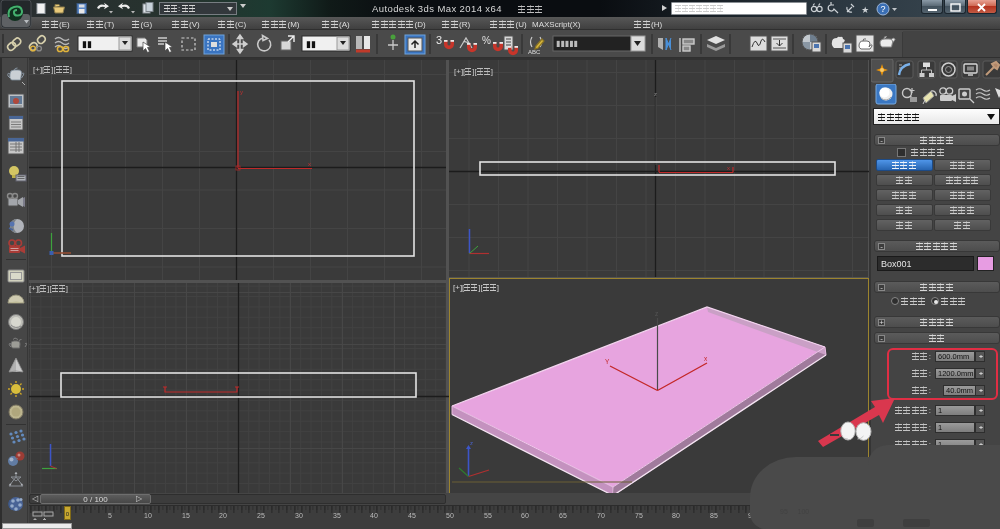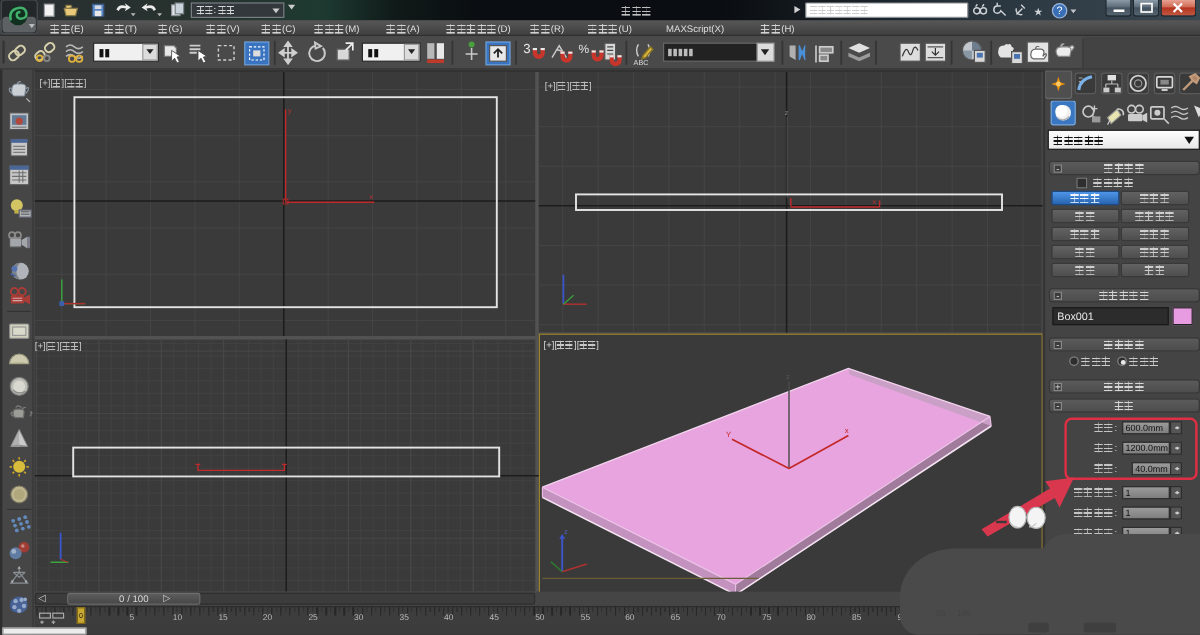--- a/index.html
+++ b/index.html
@@ -103,6 +103,7 @@
     </svg>
     <div class="abs" id="wsbox"><span class="cj sm"></span><span class="cj sm"></span>: <span class="cj sm"></span><span class="cj sm"></span></div>
     <div class="abs" id="wsdrop"></div>
+    <div class="abs" id="title-text">Autodesk 3ds Max  2014 x64</div>
     <div class="abs" id="untitled" style="font-size:9px"><span class="cj"></span><span class="cj"></span><span class="cj"></span></div>
     <div class="abs" style="left:662px;top:5px;width:0;height:0;border:3.5px solid transparent;border-left:5px solid #d0d0d0"></div>
     <div class="abs" id="searchbox"><span class="cj sm" style="opacity:.5"></span><span class="cj sm" style="opacity:.5"></span><span class="cj sm" style="opacity:.5"></span><span class="cj sm" style="opacity:.5"></span><span class="cj sm" style="opacity:.5"></span><span class="cj sm" style="opacity:.5"></span><span class="cj sm" style="opacity:.5"></span></div>

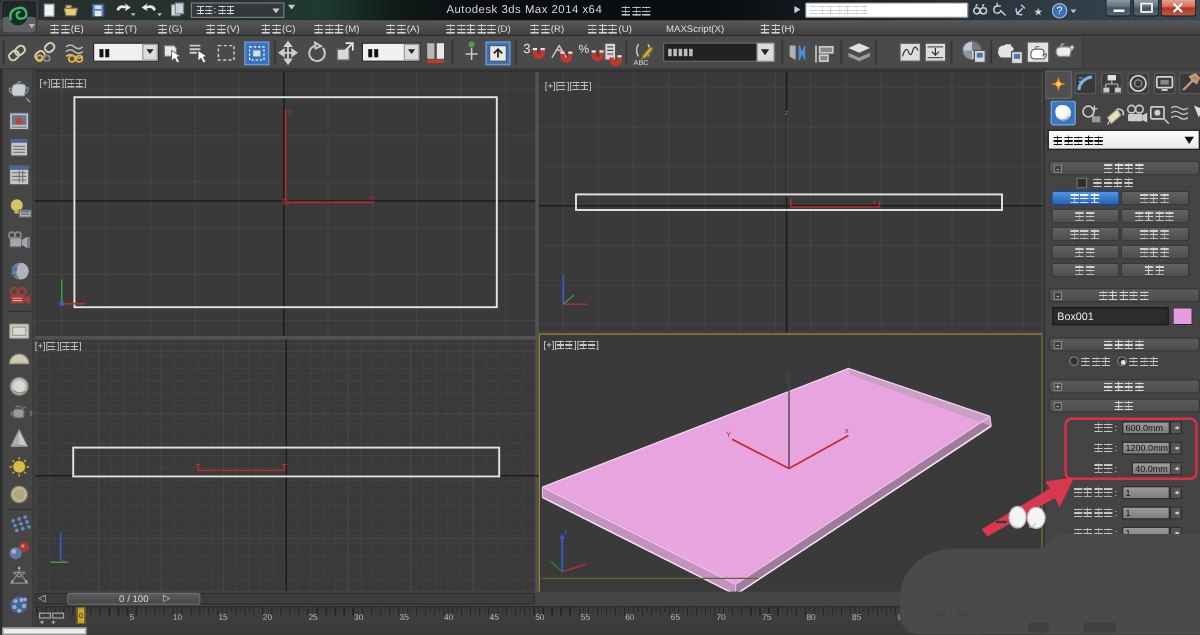--- a/index.html
+++ b/index.html
@@ -141,7 +141,7 @@
     <span class="mi" style="left:372px"><span class="cj"></span><span class="cj"></span><span class="cj"></span><span class="cj"></span><span class="cj"></span>(D)</span>
     <span class="mi" style="left:442px"><span class="cj"></span><span class="cj"></span>(R)</span>
     <span class="mi" style="left:490px"><span class="cj"></span><span class="cj"></span><span class="cj"></span>(U)</span>
-    <span class="mi" style="left:555px">MAXScript(X)</span>
+    <span class="mi" style="left:532px">MAXScript(X)</span>
     <span class="mi" style="left:634px"><span class="cj"></span><span class="cj"></span>(H)</span>
   </div>
   <div class="abs" id="toolbar">

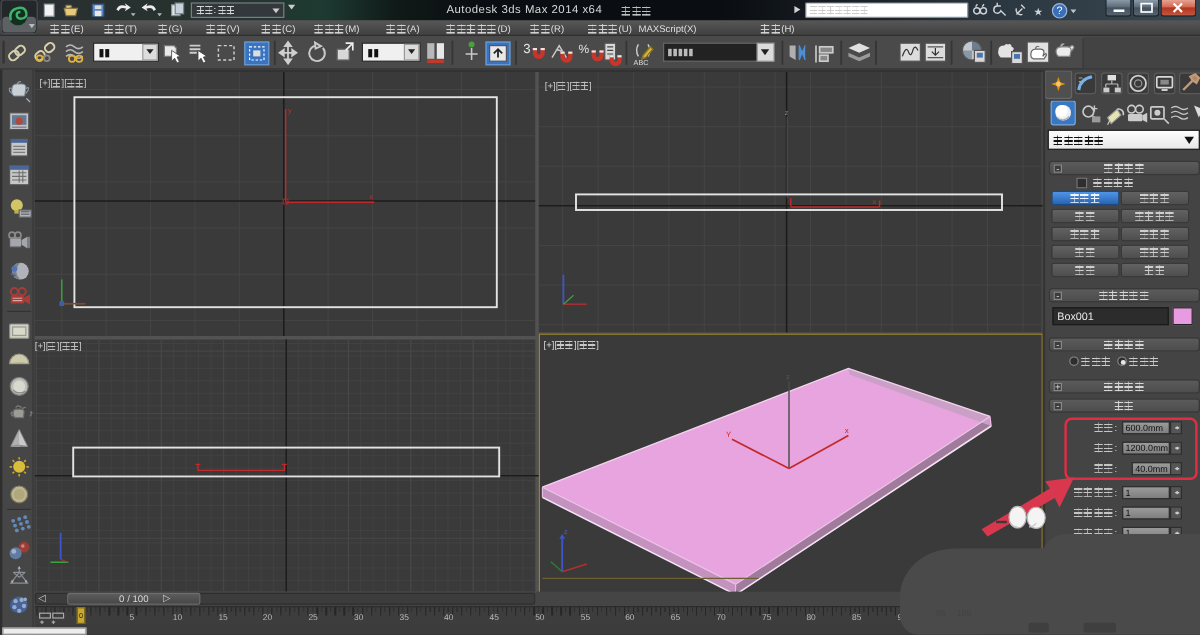--- a/index.html
+++ b/index.html
@@ -622,7 +622,7 @@
   <div class="abs" id="timerow">
     <div class="abs" style="left:0;top:1px;width:417px;height:10px;background:#3c3c3c;border:1px solid #2e2e2e;border-radius:2px"></div>
     <div class="abs" style="left:1px;top:1px;width:10px;height:10px;color:#ccc;font-size:8px;text-align:center;line-height:10px">◁</div>
-    <div class="abs" style="left:27px;top:1px;width:111px;height:10px;background:linear-gradient(#5c5c5c,#474747);border:1px solid #6e6e6e;border-radius:2px;color:#dadada;font-size:8px;text-align:center;line-height:9px">0 / 100</div>
+    <div class="abs" style="left:11px;top:1px;width:111px;height:10px;background:linear-gradient(#5c5c5c,#474747);border:1px solid #6e6e6e;border-radius:2px;color:#dadada;font-size:8px;text-align:center;line-height:9px">0 / 100</div>
     <div class="abs" style="left:105px;top:1px;width:10px;height:10px;color:#ccc;font-size:8px;text-align:center;line-height:10px">▷</div>
   </div>
   <div class="abs" id="trackruler">

